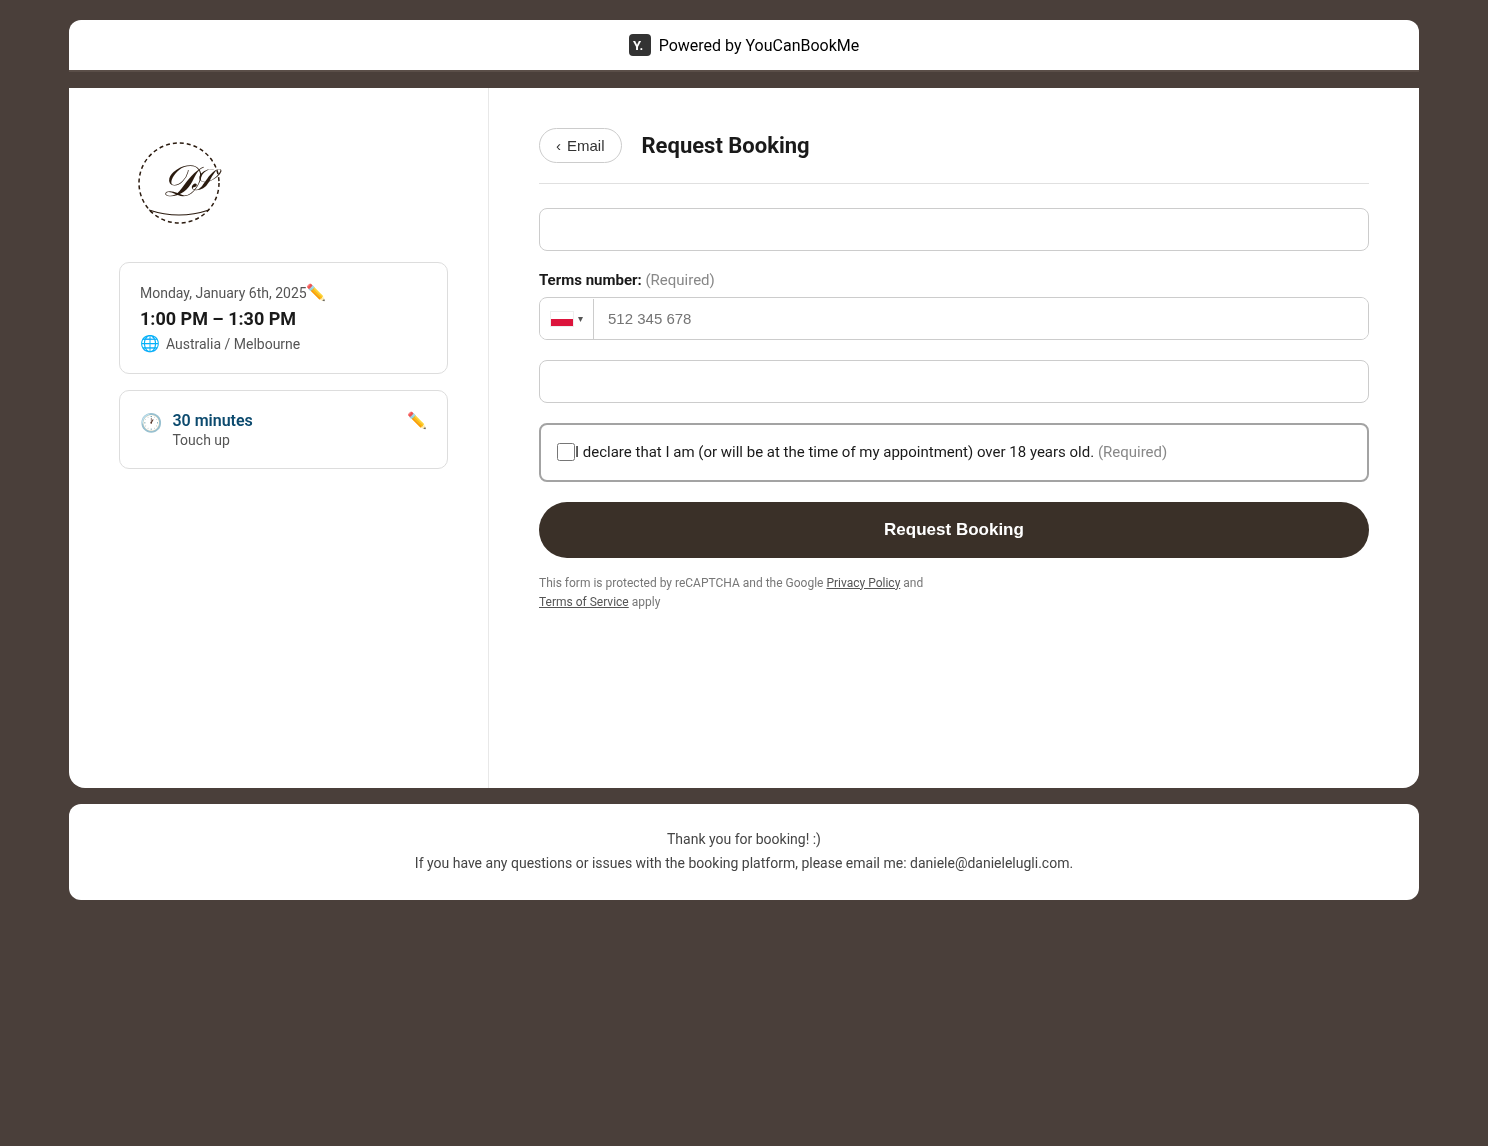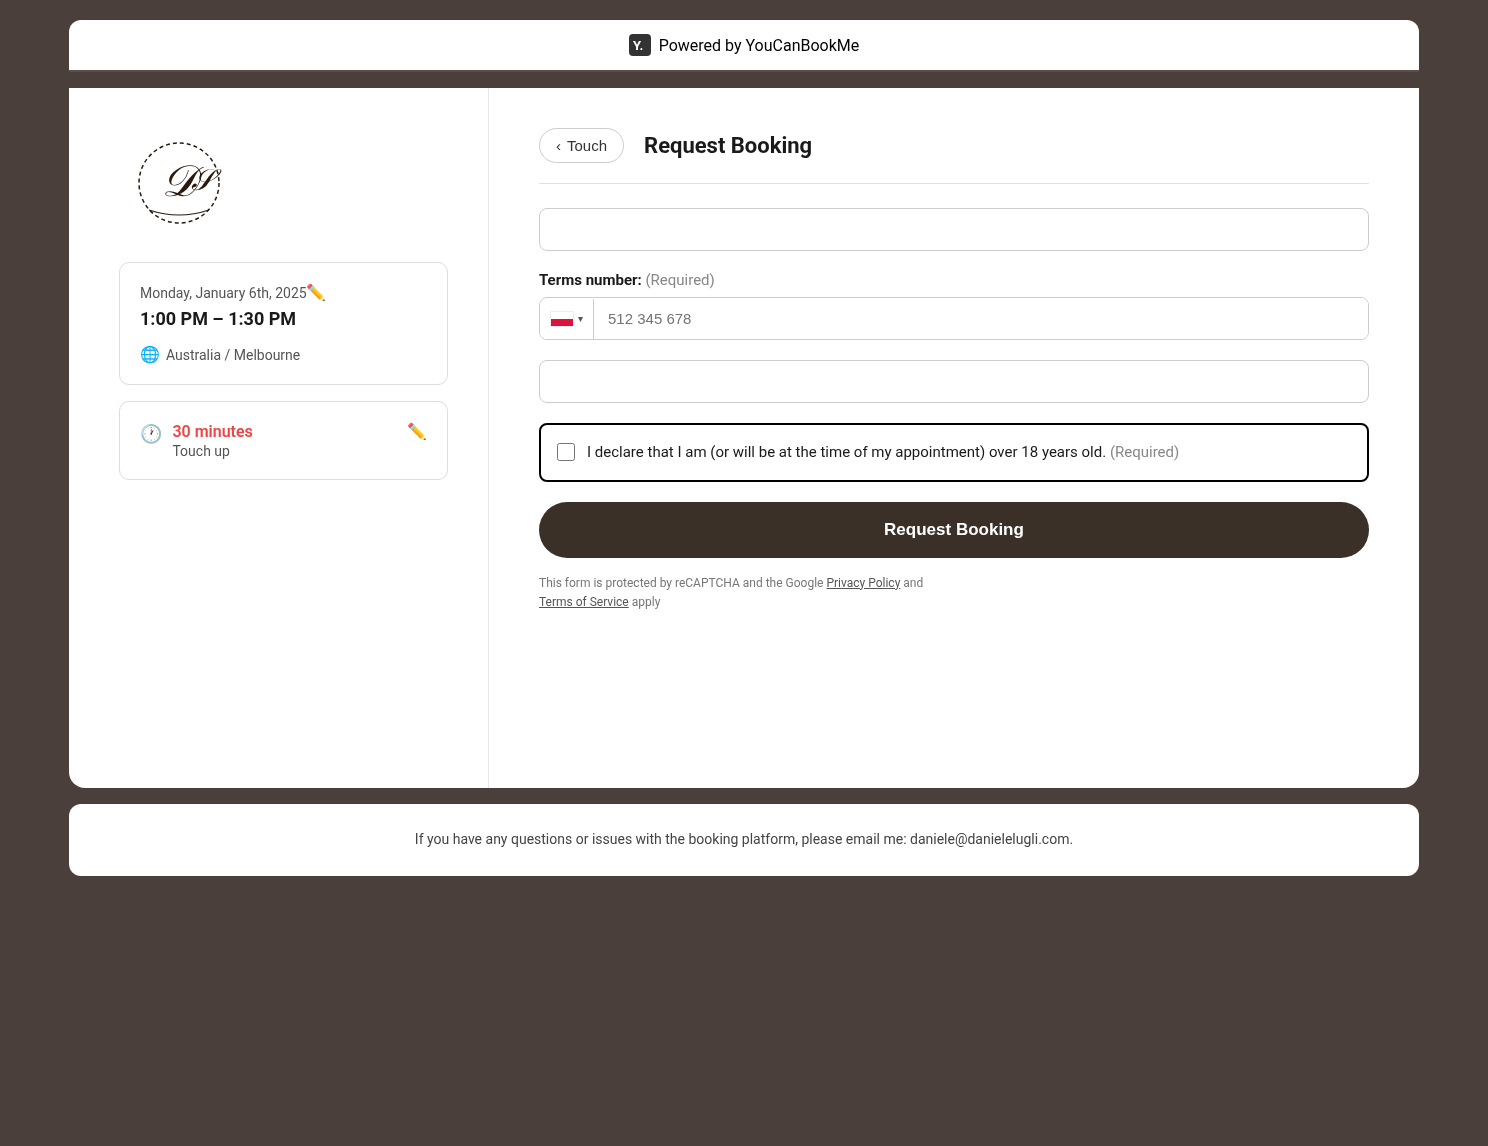--- a/index.html
+++ b/index.html
@@ -381,7 +381,7 @@
       <div class="right-header">
         <button class="back-button">
           <span>‹</span>
-          <span>Touch</span>
+          <span>Email</span>
         </button>
         <span class="page-title">Request Booking</span>
       </div>

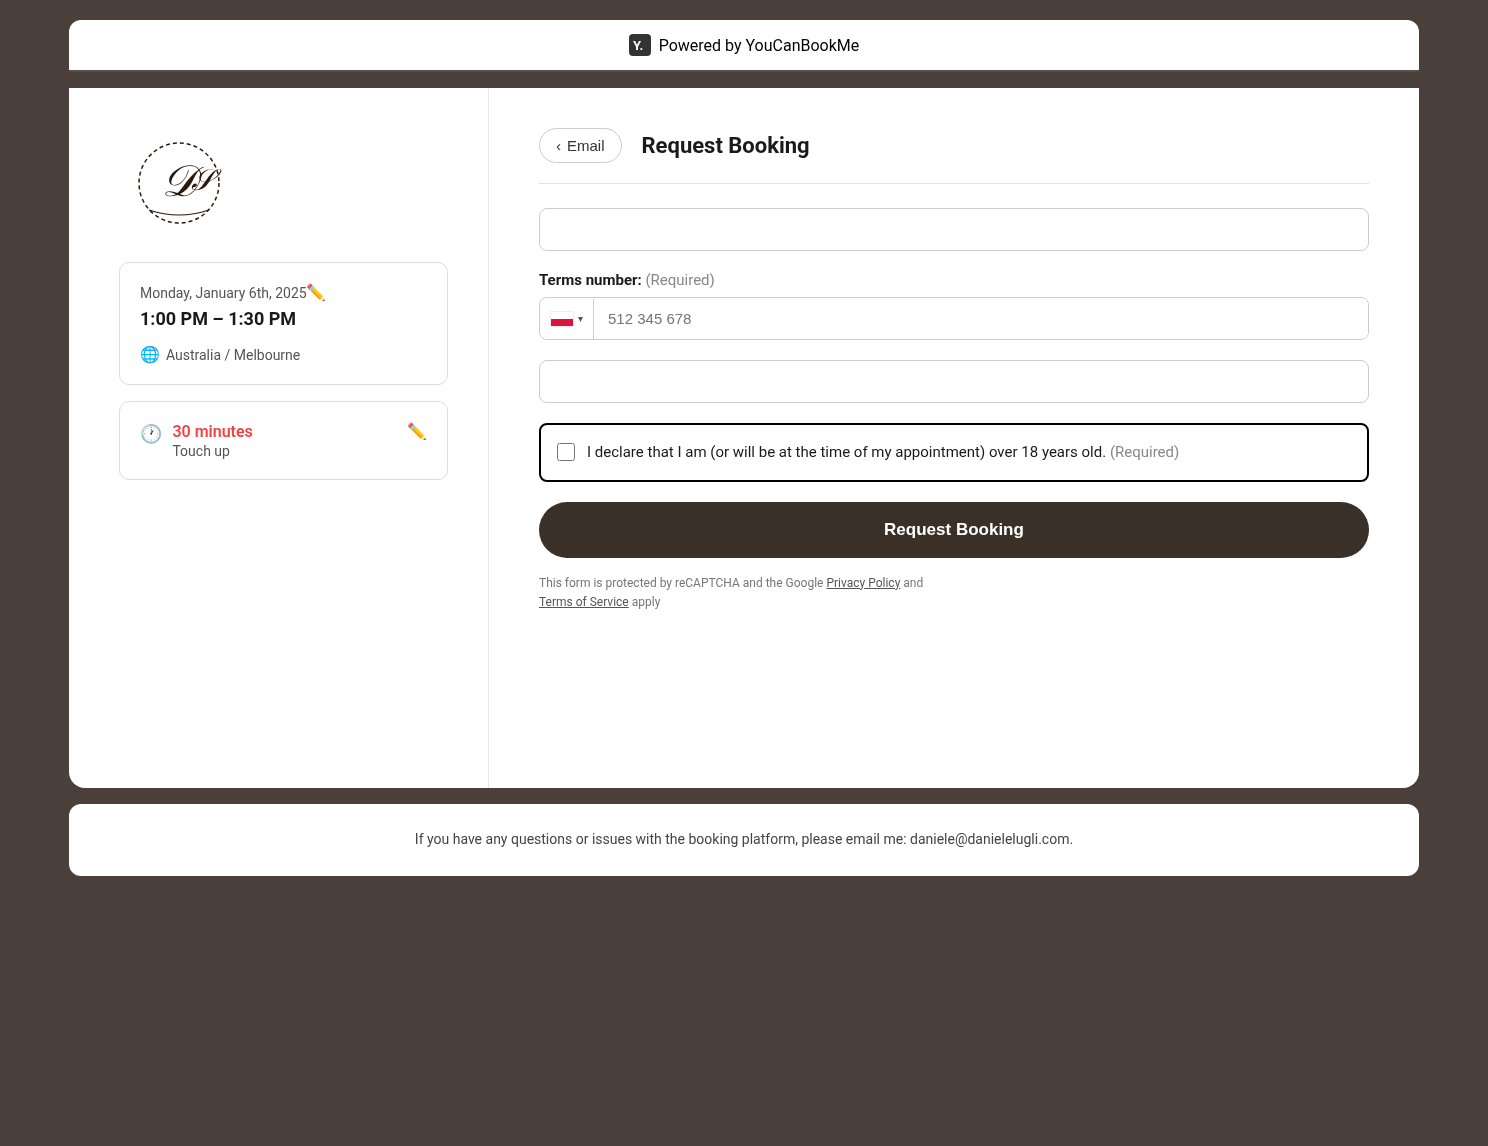--- a/index.html
+++ b/index.html
@@ -93,7 +93,7 @@
       font-size: 18px;
       font-weight: 700;
       color: #1a1a1a;
-      margin-bottom: 16px;
+      margin-bottom: 5px;
     }
 
     .info-box-timezone {

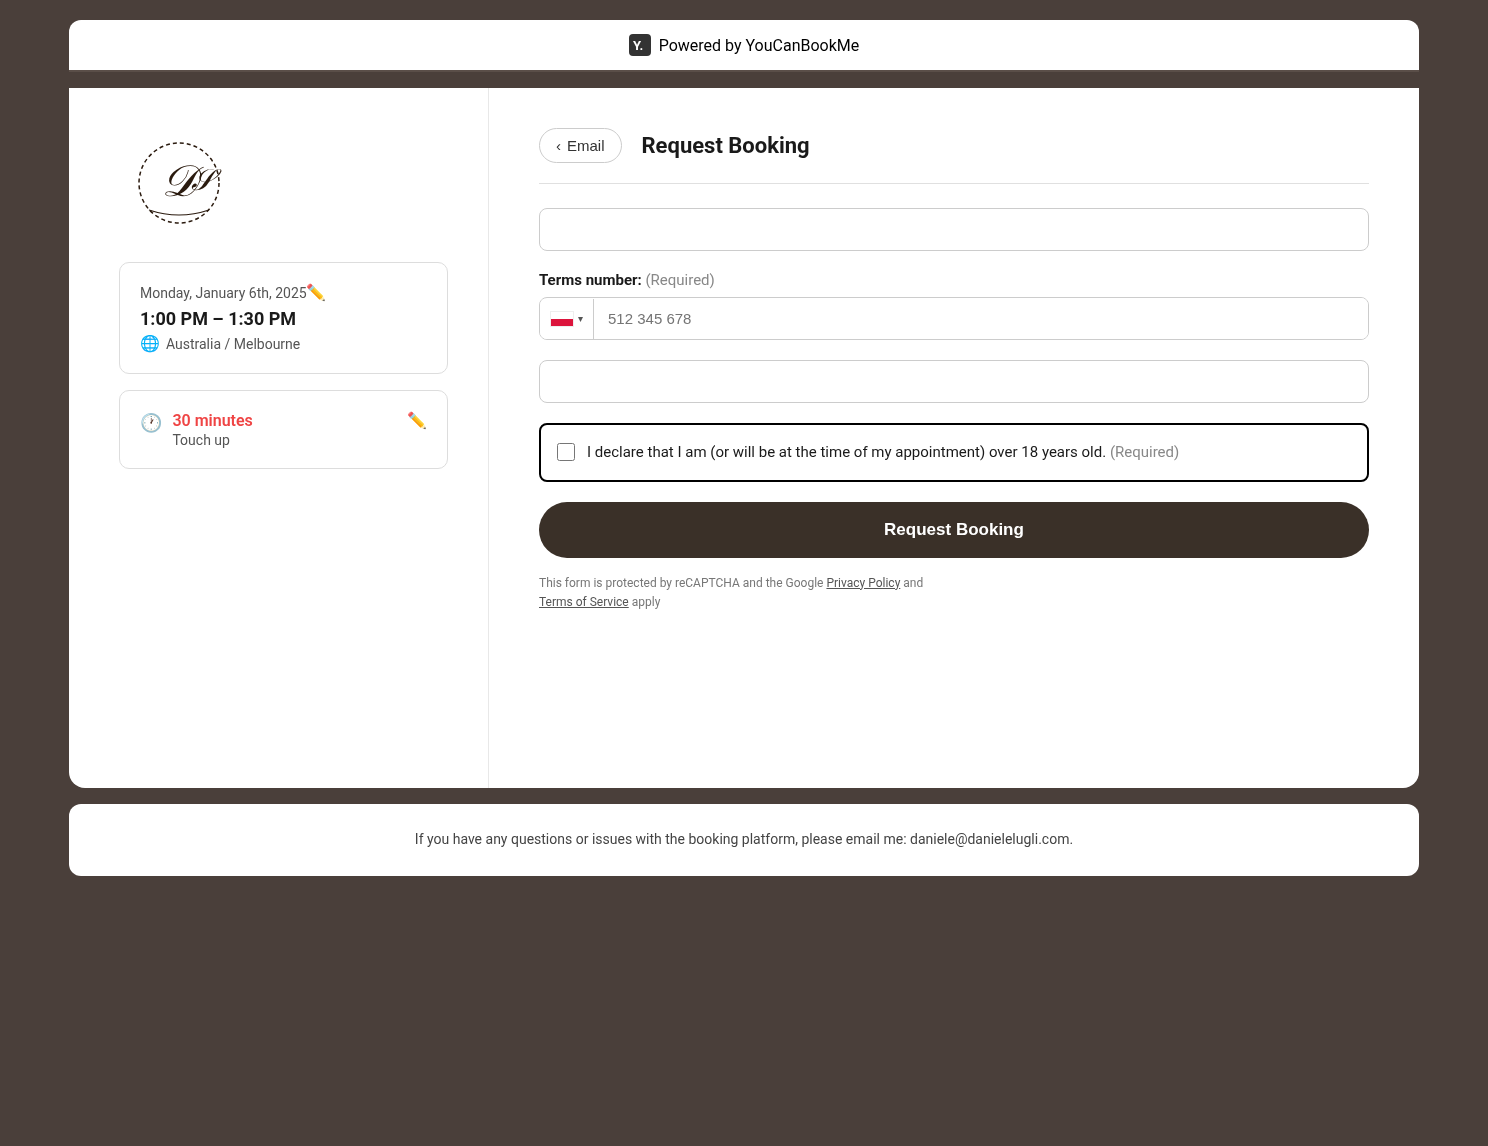--- a/index.html
+++ b/index.html
@@ -120,7 +120,7 @@
     .duration-text {
       font-size: 16px;
       font-weight: 600;
-      color: #ef4444;
+      color: #0c4a6e;
     }
 
     .duration-sub {

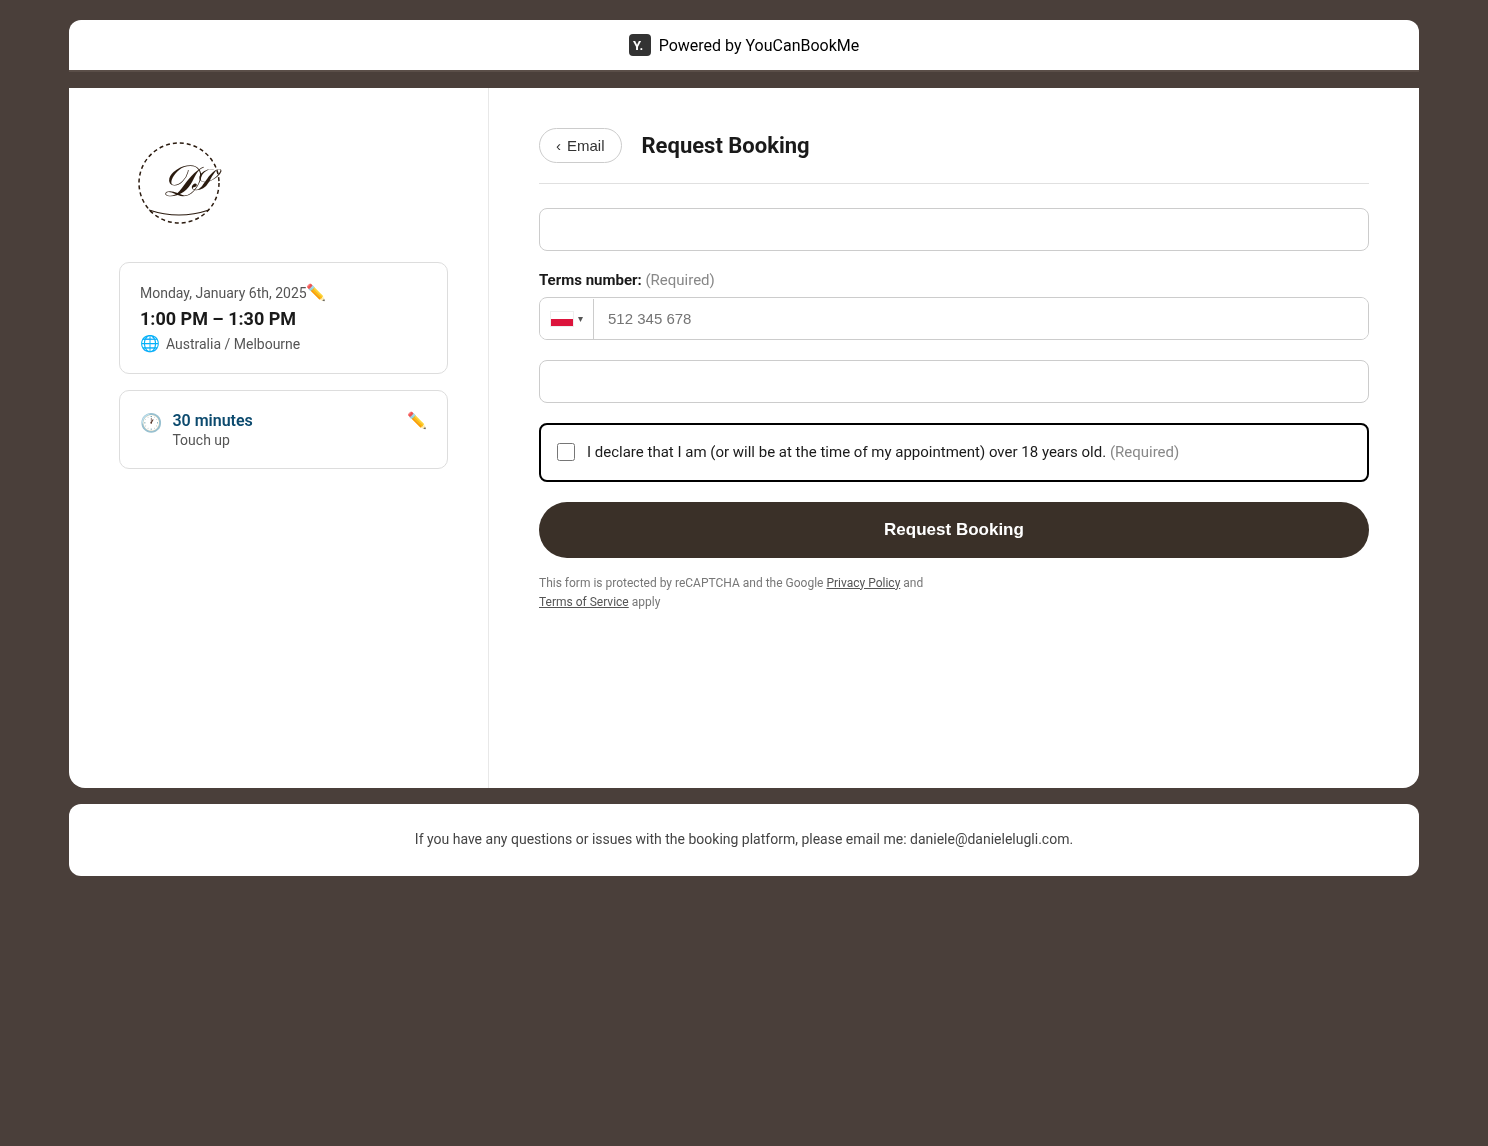--- a/index.html
+++ b/index.html
@@ -249,13 +249,12 @@
 
     
     .checkbox-area {
-      border: 2px solid #000000;
+      border: 2px solid #a3a3a3;
       border-radius: 8px;
       padding: 16px;
       margin-bottom: 20px;
       display: flex;
       align-items: flex-start;
-      gap: 12px;
     }
 
     .checkbox-input {

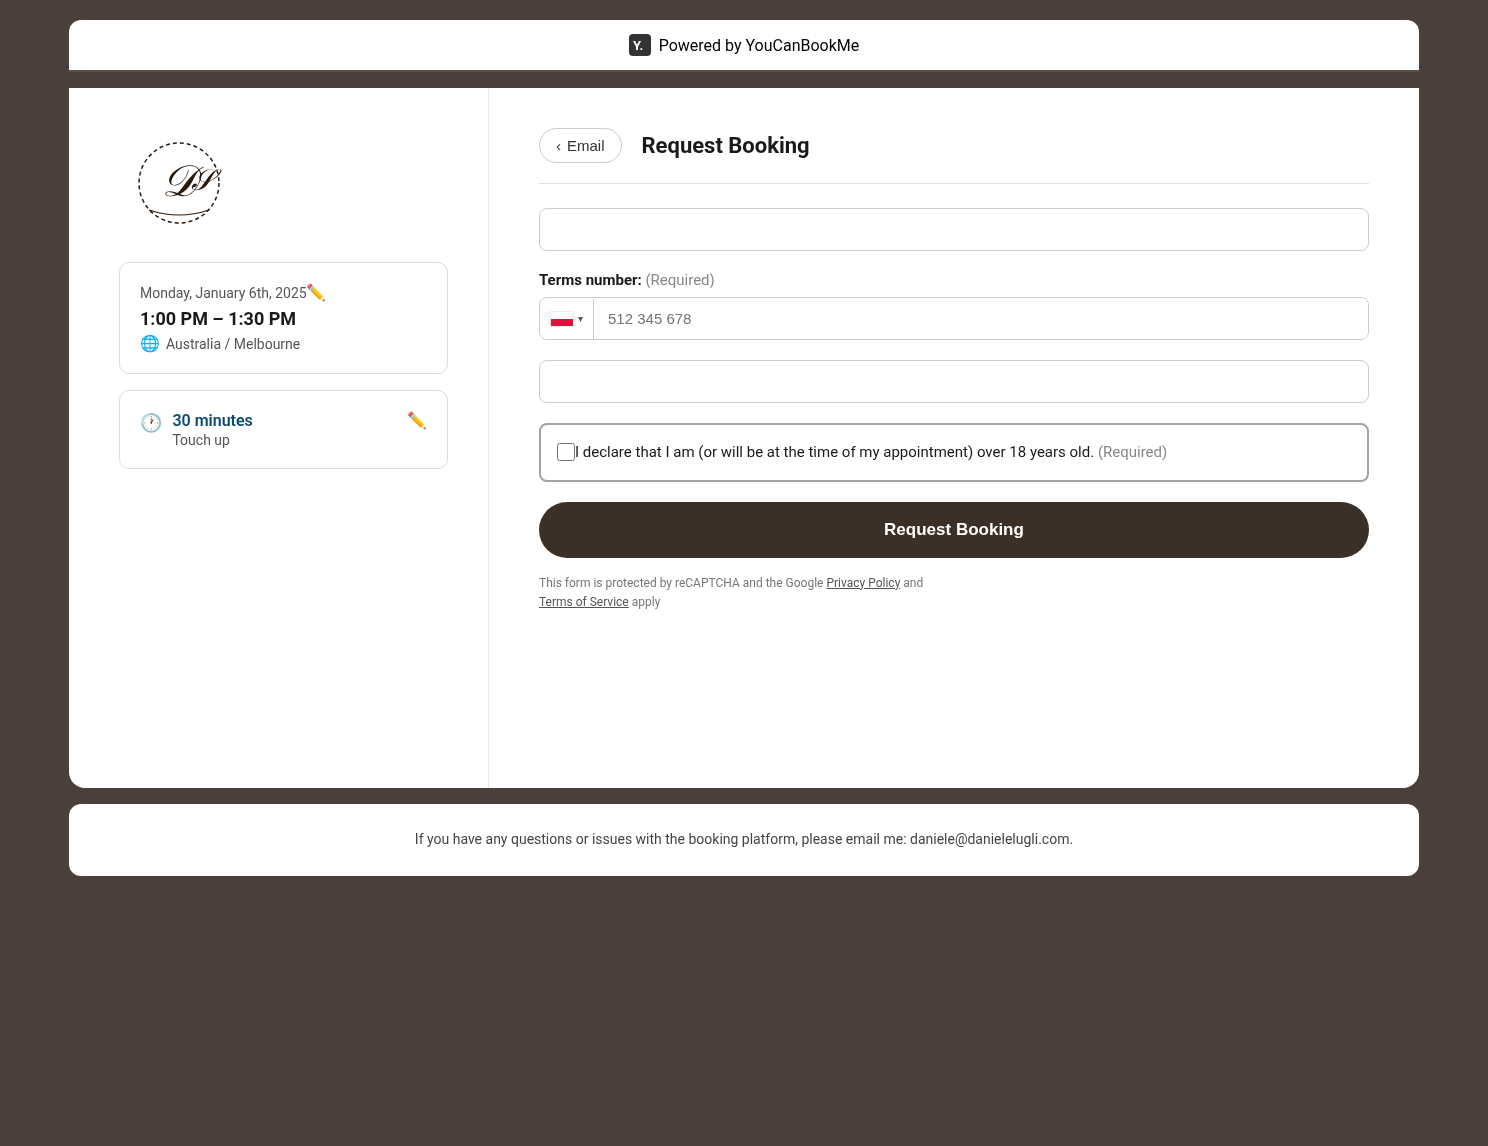--- a/index.html
+++ b/index.html
@@ -436,6 +436,7 @@
 
   <div class="bottom-bar">
     <div class="bottom-bar-text">
+      <div>Thank you for booking! :)</div>
       <div>If you have any questions or issues with the booking platform, please email me: daniele@danielelugli.com.</div>
     </div>
   </div>

